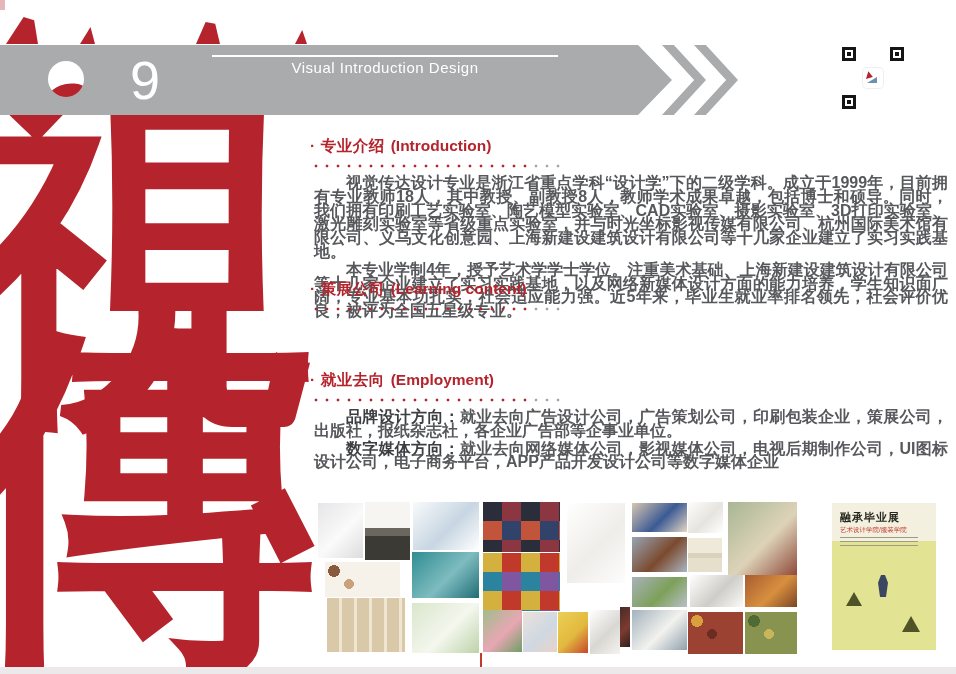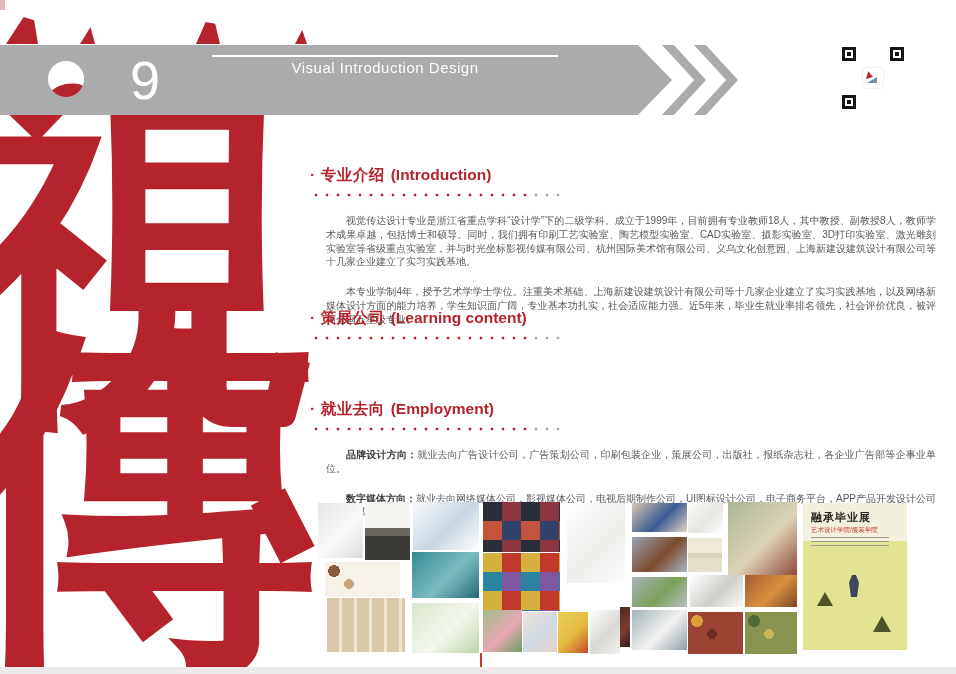--- a/index.html
+++ b/index.html
@@ -61,7 +61,7 @@
            background:#6f8fa8;clip-path:polygon(0 100%,100% 0,100% 100%);}
   .sec{position:absolute;left:310px;width:642px;z-index:10;}
   .sec1{top:136px;} .sec2{top:279px;} .sec3{top:370px;} .sec4{top:453px;}
-  .sec-head{color:var(--accent-red);font-size:15.5px;font-weight:bold;letter-spacing:.5px;margin-top:29px;}
+  .sec-head{color:var(--accent-red);font-size:15.5px;font-weight:bold;letter-spacing:.5px;}
   .sec-head .bullet{margin-right:5px;font-weight:bold;}
   .sec-head .en{font-weight:bold;margin-left:6px;letter-spacing:0;}
   .dots{display:flex;height:6px;margin:6px 0 7px 3px;width:254px;}

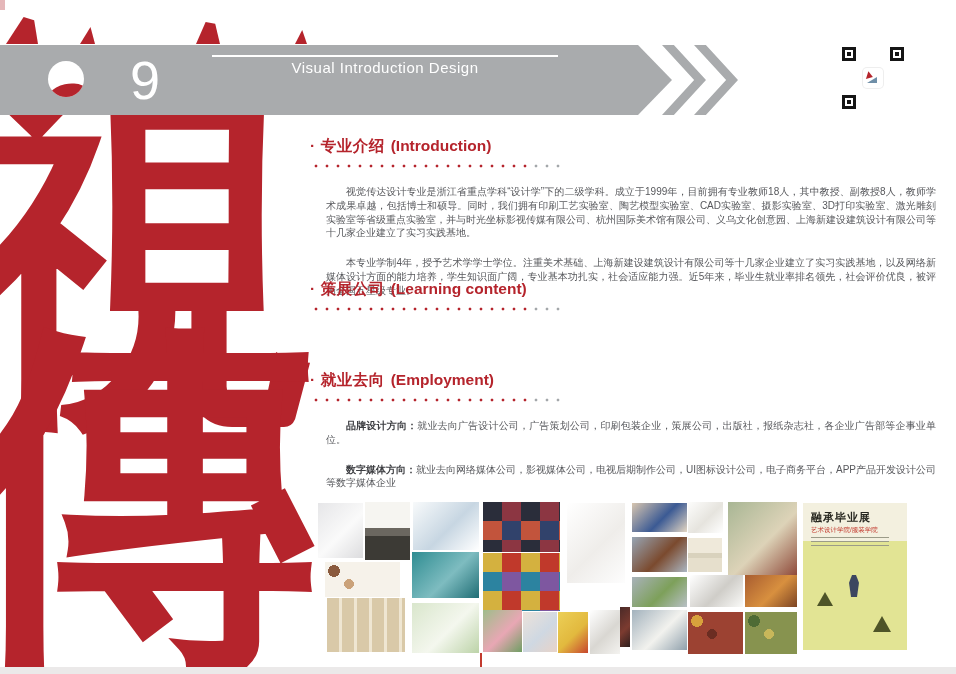--- a/index.html
+++ b/index.html
@@ -67,8 +67,8 @@
   .dots{display:flex;height:6px;margin:6px 0 7px 3px;width:254px;}
   .dots .dr{flex:0 0 220px;background-image:radial-gradient(circle 1.6px at 3px 3px,var(--accent-red) 95%,transparent);background-size:11px 6px;background-repeat:repeat-x;}
   .dots .dg{flex:1;background-image:radial-gradient(circle 1.6px at 3px 3px,#a3a7aa 95%,transparent);background-size:11px 6px;background-repeat:repeat-x;}
-  .sec p{margin:16px;font-size:10px;line-height:13.8px;color:var(--text-gray);
-         text-align:justify;text-indent:2em;}
+  .sec p{margin:4px;font-size:16px;line-height:13.8px;color:var(--text-gray);
+         text-align:justify;text-indent:2em;font-weight:bold;}
   .sec p b{color:#3d3e42;}
 
   

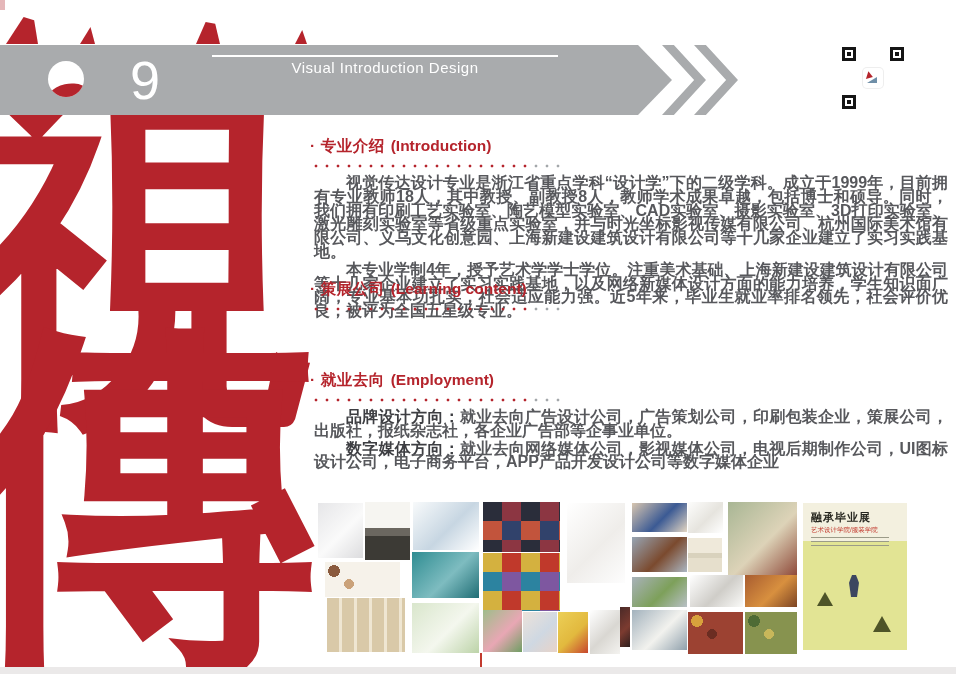--- a/index.html
+++ b/index.html
@@ -74,7 +74,7 @@
   
   .gallery{position:absolute;z-index:10;left:318px;top:502px;width:590px;height:152px;}
   .tile{position:absolute;}
-  .poster{position:absolute;left:485px;top:1px;width:104px;height:147px;overflow:hidden;
+  .poster{position:absolute;left:514px;top:1px;width:104px;height:147px;overflow:hidden;
           background:linear-gradient(180deg,#f3f0df 0 26%,#e2e494 26%);}
   .poster-title{margin:7px 0 1px 8px;font-size:11px;font-weight:bold;color:#26261f;
                 letter-spacing:1px;font-family:"DejaVu Serif","Liberation Serif",serif;white-space:nowrap;}

